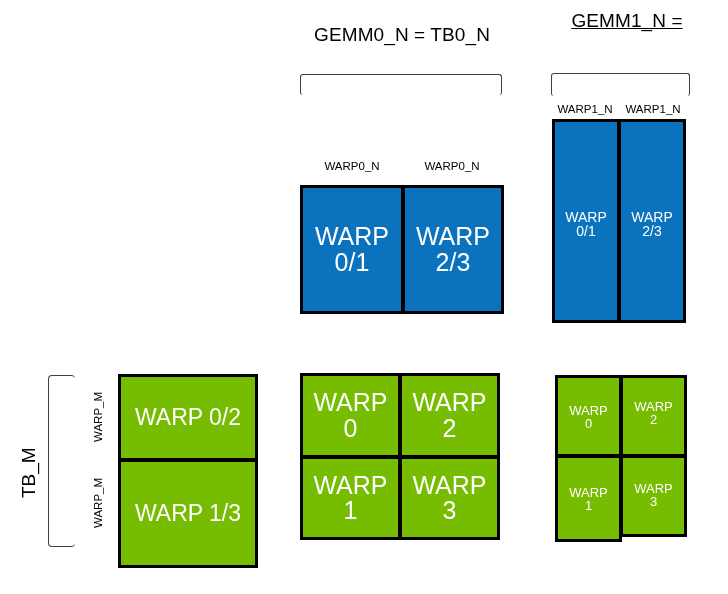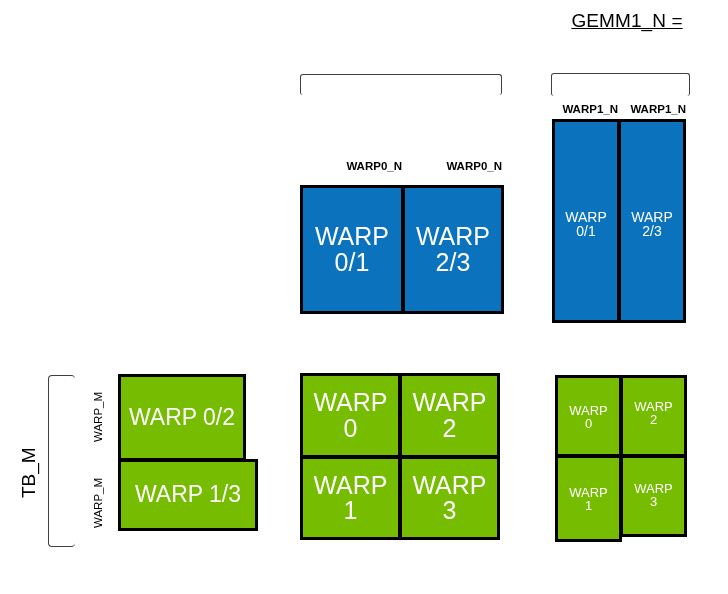--- a/index.html
+++ b/index.html
@@ -92,6 +92,7 @@
 
 <div id="canvas">
 
+  <div class="abs heading" style="left:288px;top:22px;width:228px;">GEMM0_N = TB0_N</div>
 
   <div class="abs heading two-line" style="left:552px;top:8px;width:150px;text-decoration:underline;">GEMM1_N =</div>
 

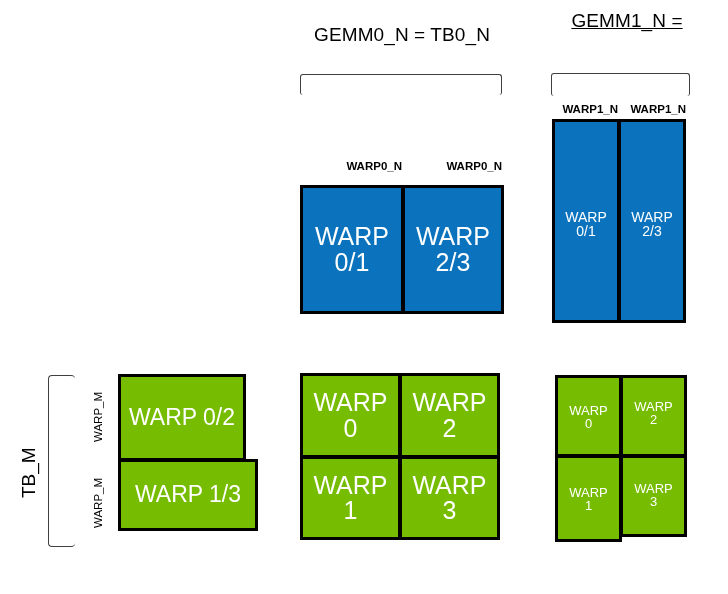--- a/index.html
+++ b/index.html
@@ -41,8 +41,7 @@
     line-height:13px;
     color:#000;
     white-space:nowrap;
-    text-align:right;
-    font-weight:bold;
+    text-align:center;
   }
   .rot-label{
     font-size:11.5px;

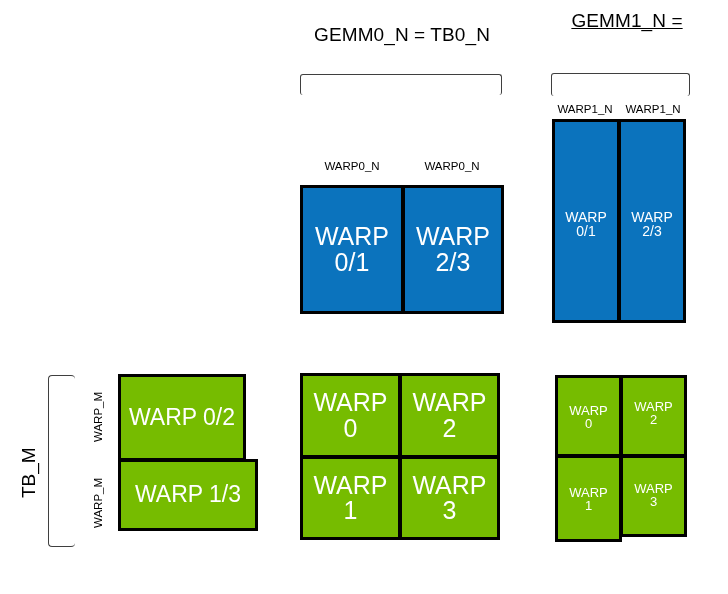--- a/index.html
+++ b/index.html
@@ -134,7 +134,7 @@
   <div class="abs rot-label" style="left:92px;top:528px;">WARP_M</div>
 
   <div class="grp" style="left:118px;top:374px;width:140px;height:172px;">
-    <div class="cell green" style="left:0px;top:0px;width:128px;height:87px;justify-content:center;">
+    <div class="cell green" style="left:0px;top:0px;width:140px;height:87px;justify-content:center;">
       <div class="txt t-mid">WARP 0/2</div>
     </div>
     <div class="cell green" style="left:0px;top:85px;width:140px;height:72px;justify-content:center;">

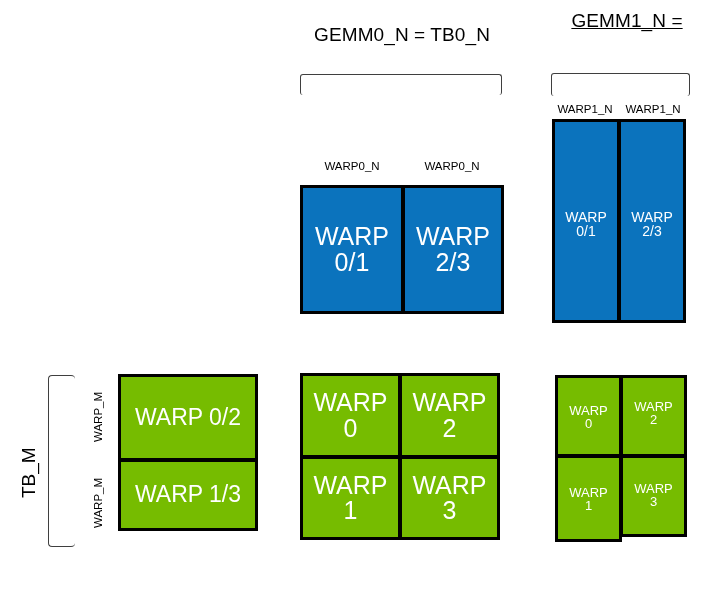--- a/index.html
+++ b/index.html
@@ -137,7 +137,7 @@
     <div class="cell green" style="left:0px;top:0px;width:140px;height:87px;justify-content:center;">
       <div class="txt t-mid">WARP 0/2</div>
     </div>
-    <div class="cell green" style="left:0px;top:85px;width:140px;height:72px;justify-content:center;">
+    <div class="cell green" style="left:0px;top:85px;width:140px;height:109px;justify-content:center;">
       <div class="txt t-mid">WARP 1/3</div>
     </div>
   </div>

